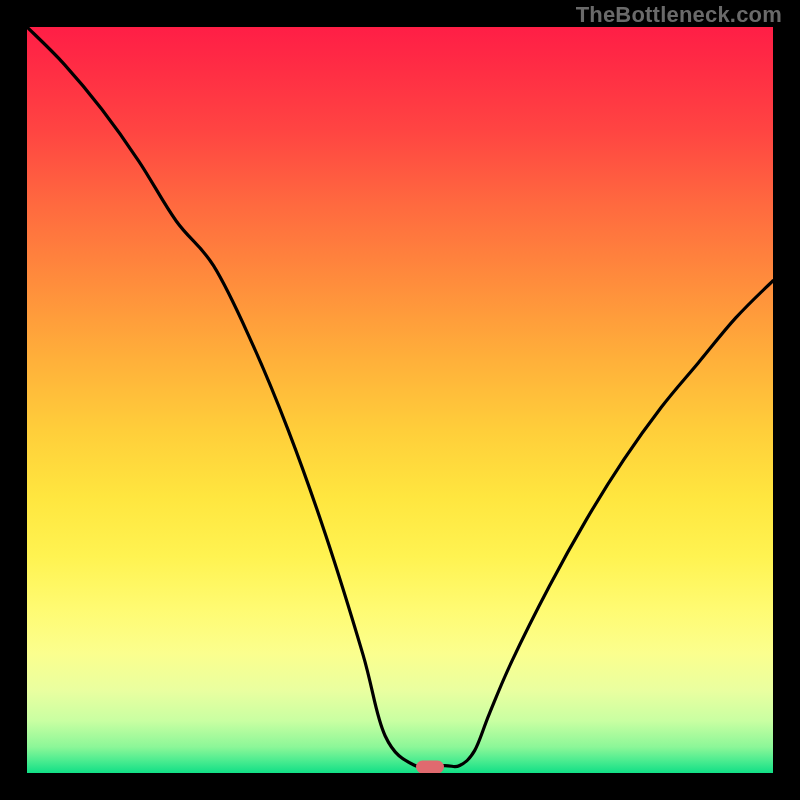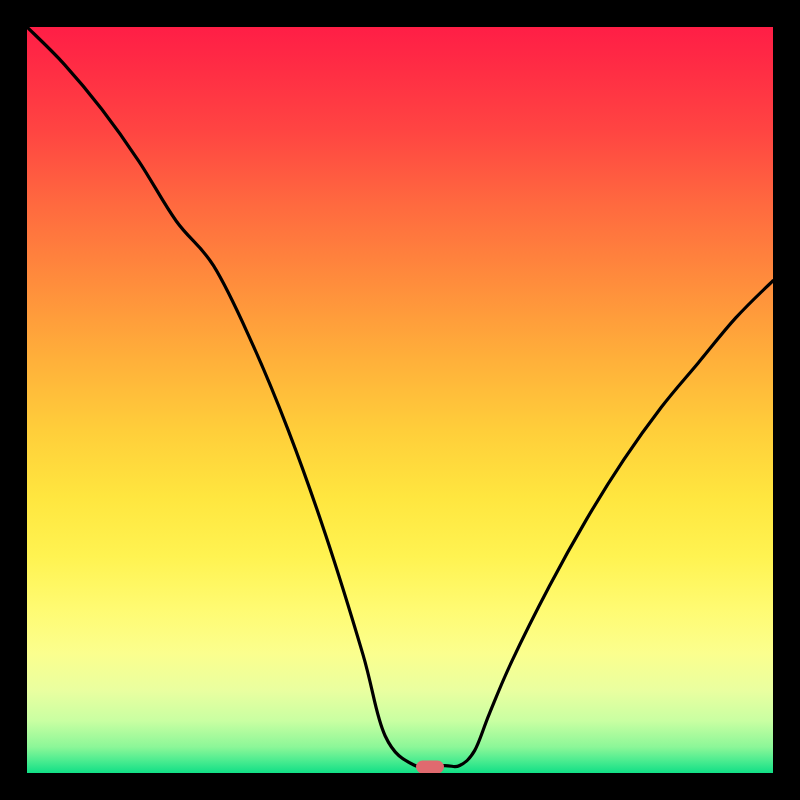--- a/index.html
+++ b/index.html
@@ -86,6 +86,7 @@
 
 <div class="frame">
 
+  <div class="watermark">TheBottleneck.com</div>
 
   <div class="plot">
     <div class="gradient"></div>

